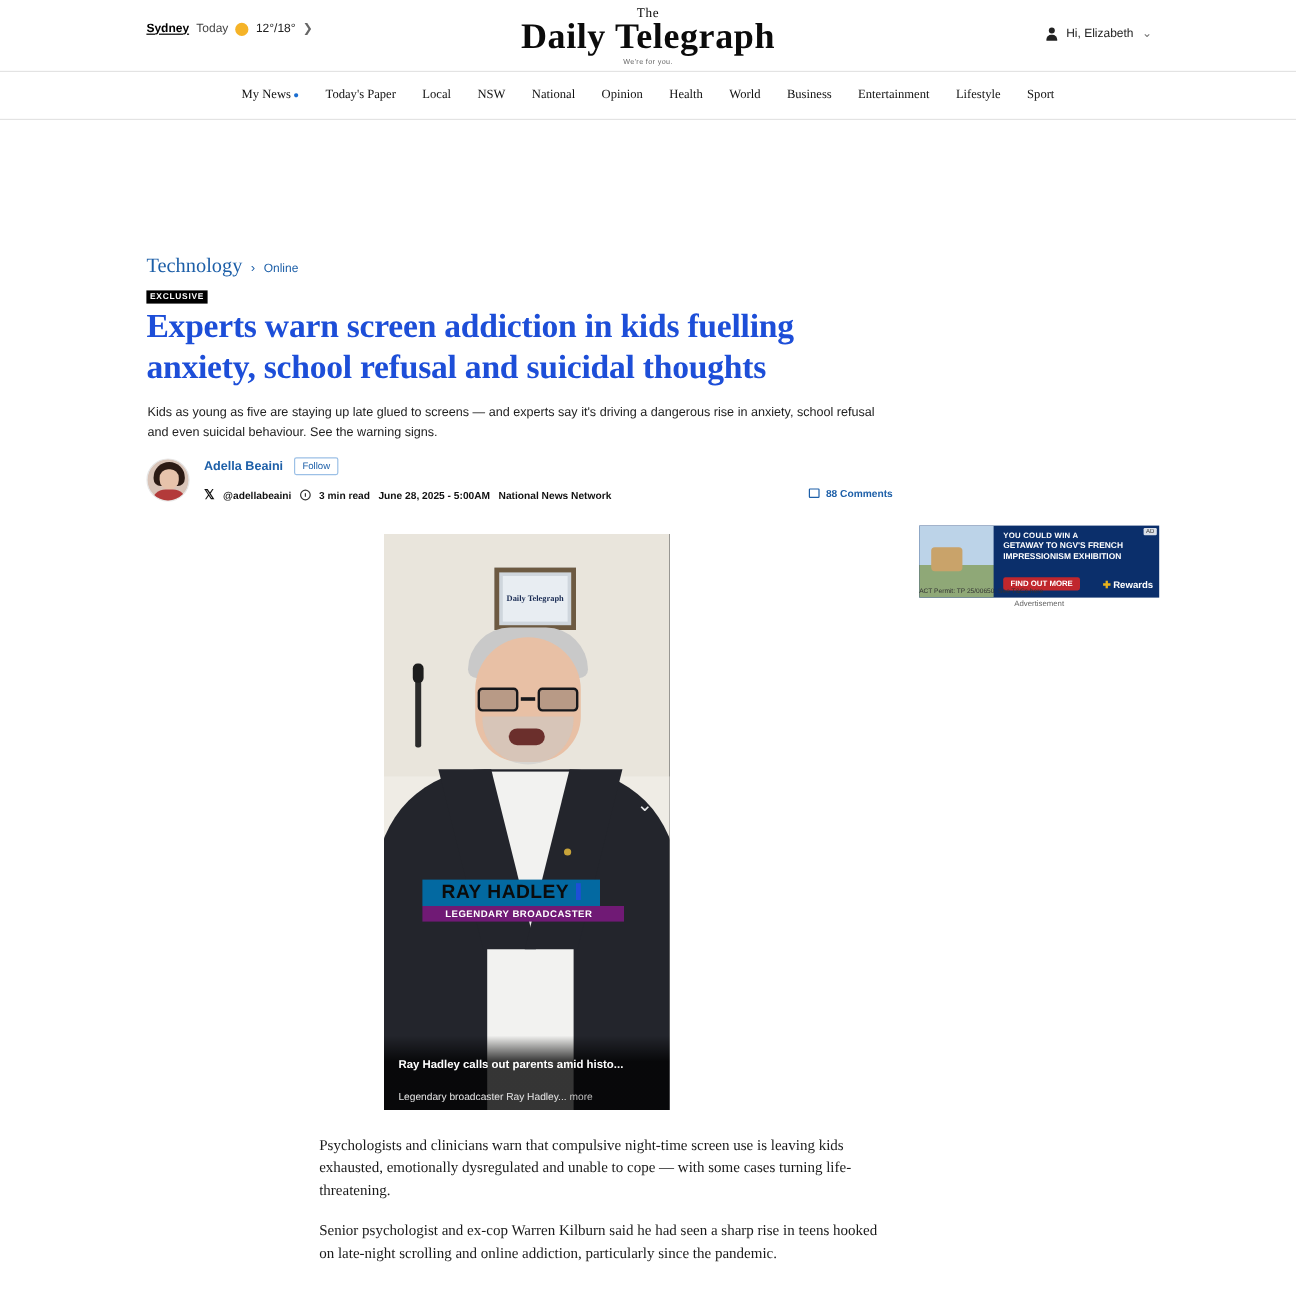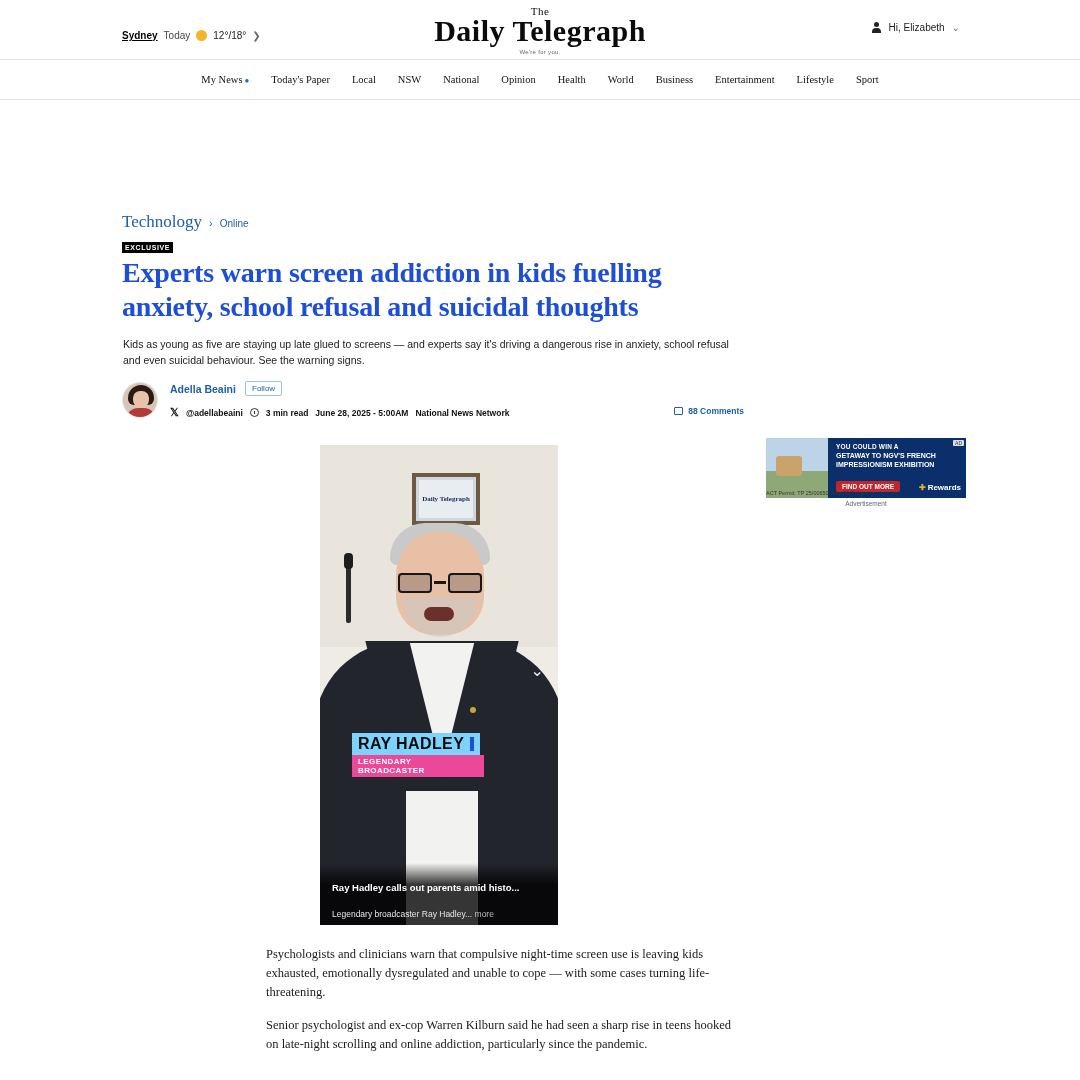--- a/index.html
+++ b/index.html
@@ -20,7 +20,7 @@
     display: flex; align-items: center;
   }
   .weather {
-    position: absolute; left: 122px; top: 30px;
+    position: absolute; left: 122px; top: 18px;
     display: flex; align-items: center; gap: 6px;
     font-size: 10px; color: #333;
   }

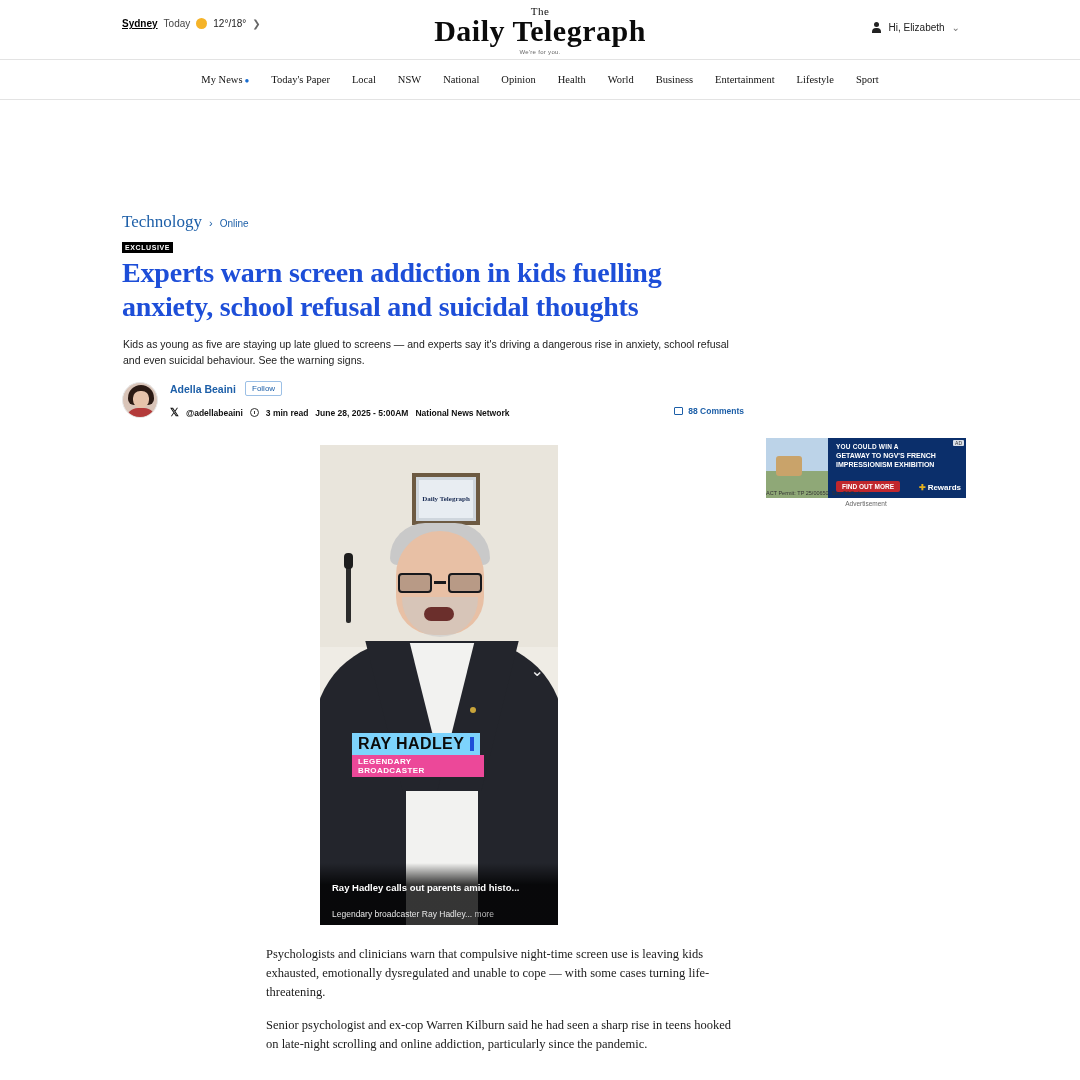--- a/index.html
+++ b/index.html
@@ -273,9 +273,9 @@
   }
   .lower-third { position: absolute; left: 32px; top: 288px; width: 180px; }
   .lt-name {
-    background: #7dd3fc; color: #0b0b0b;
+    background: #0369a1; color: #0b0b0b;
     font-weight: bold; font-size: 16px; letter-spacing: .4px;
-    padding: 2px 6px; display: inline-block;
+    padding: 2px 16px; display: inline-block;
     font-family: "Liberation Sans", sans-serif;
   }
   .lt-name::after {

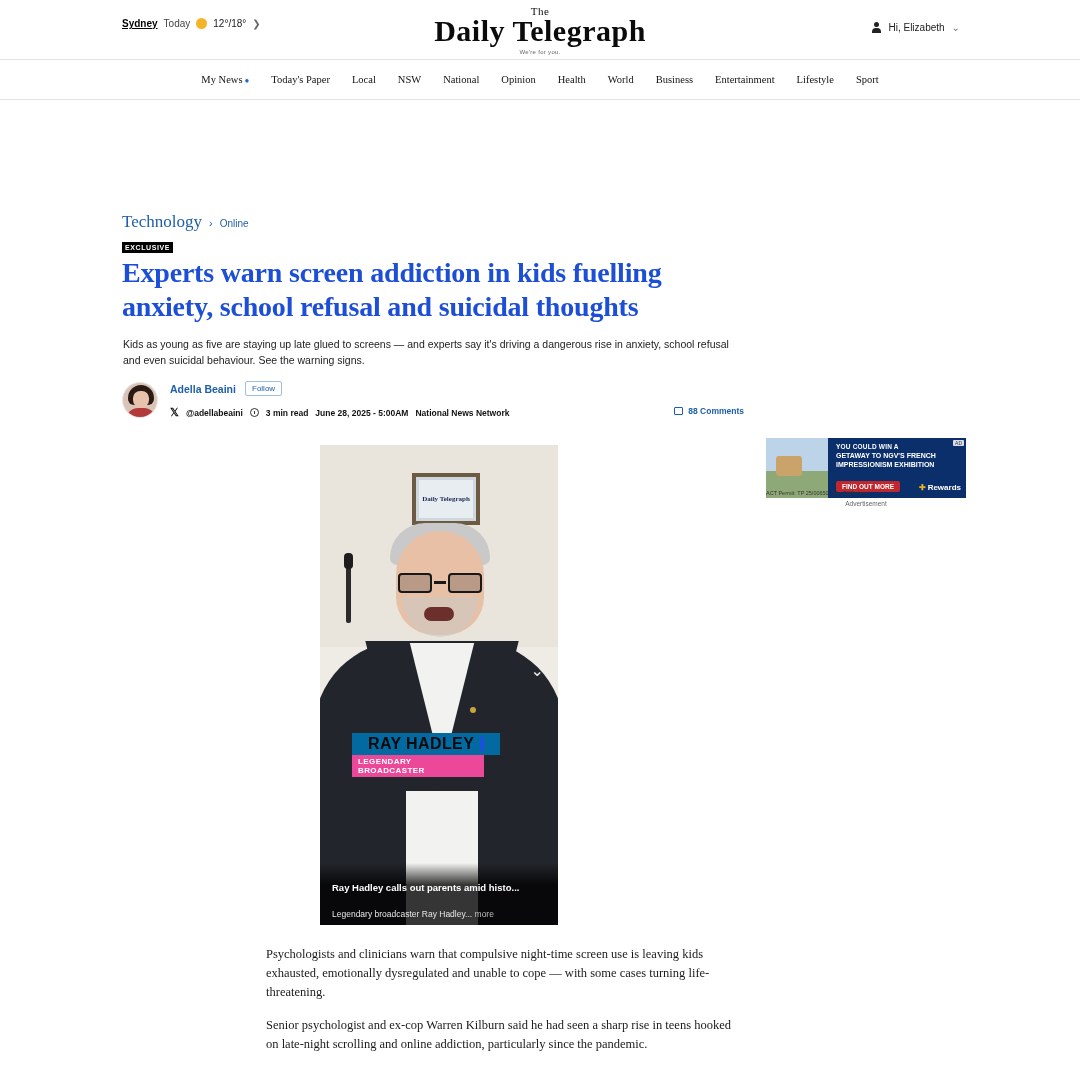--- a/index.html
+++ b/index.html
@@ -283,9 +283,9 @@
     background: #1e4fd8; margin-left: 6px; vertical-align: -2px;
   }
   .lt-role {
-    background: #ec4899; color: #fff;
+    background: #701a75; color: #fff;
     font-weight: bold; font-size: 8px; letter-spacing: .4px;
-    padding: 2px 6px; display: block; width: 132px;
+    padding: 2px 19px; display: block; width: 168px;
   }
   .vid-bottom {
     position: absolute; left: 0; right: 0; bottom: 0; height: 62px;

